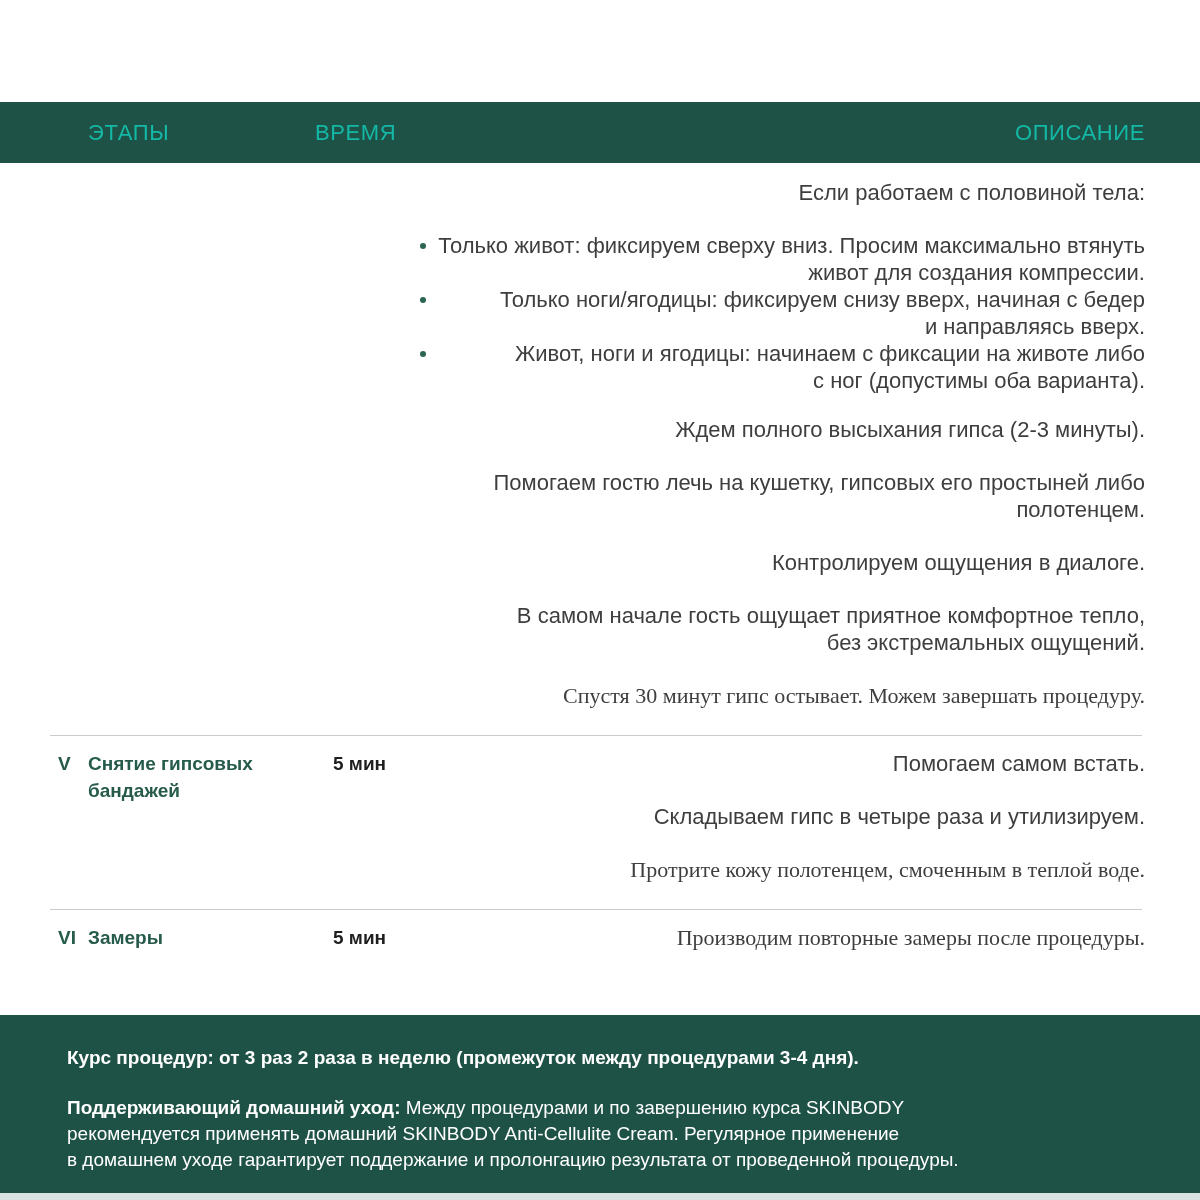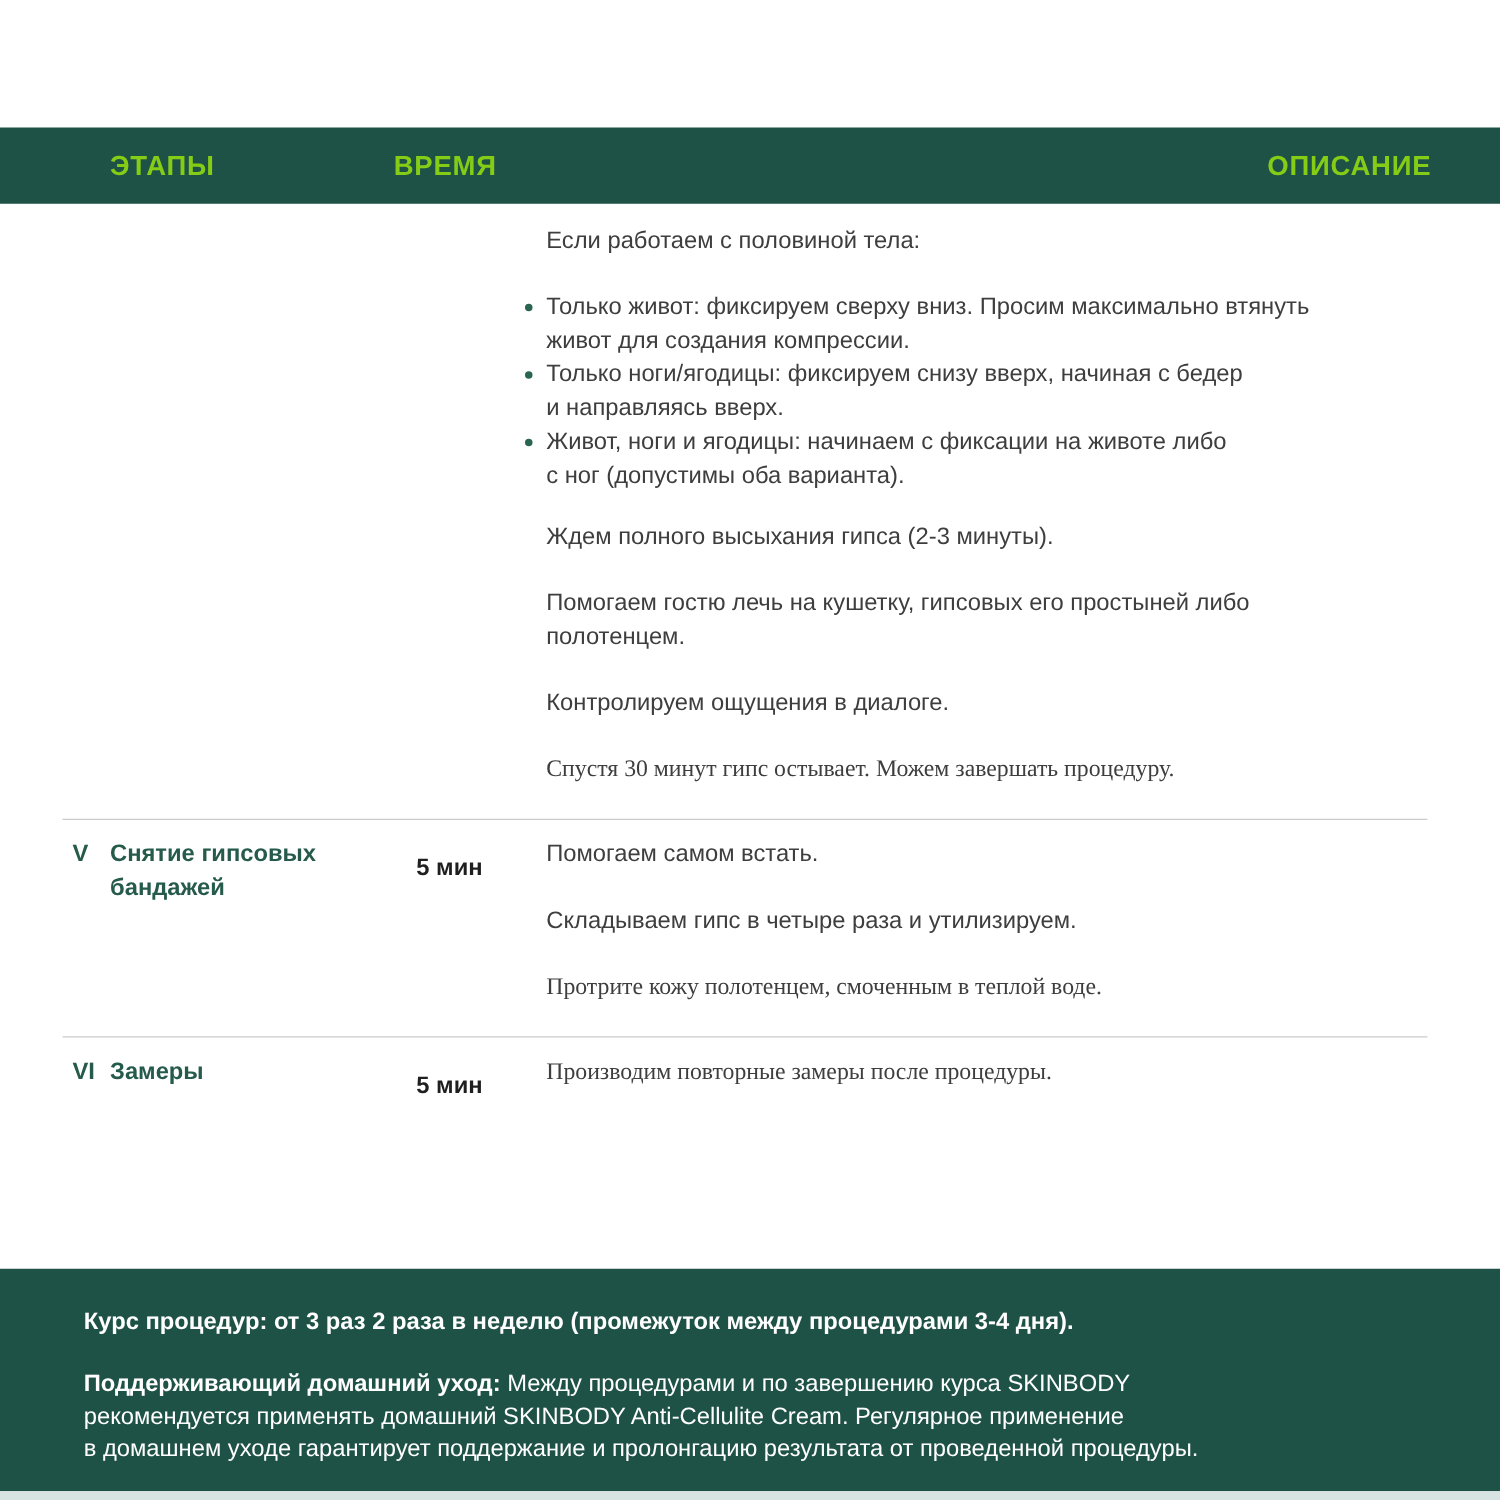--- a/index.html
+++ b/index.html
@@ -11,12 +11,12 @@
     margin-top: 102px;
     height: 61px;
     background: #1f5246;
-    color: #84cc16;
+    color: #14b8a6;
     display: grid;
     grid-template-columns: 245px 134px 708px;
     align-items: center;
     padding-left: 58px;
-    font-weight: 700;
+    font-weight: 400;
     font-size: 22px;
     letter-spacing: 0.6px;
   }

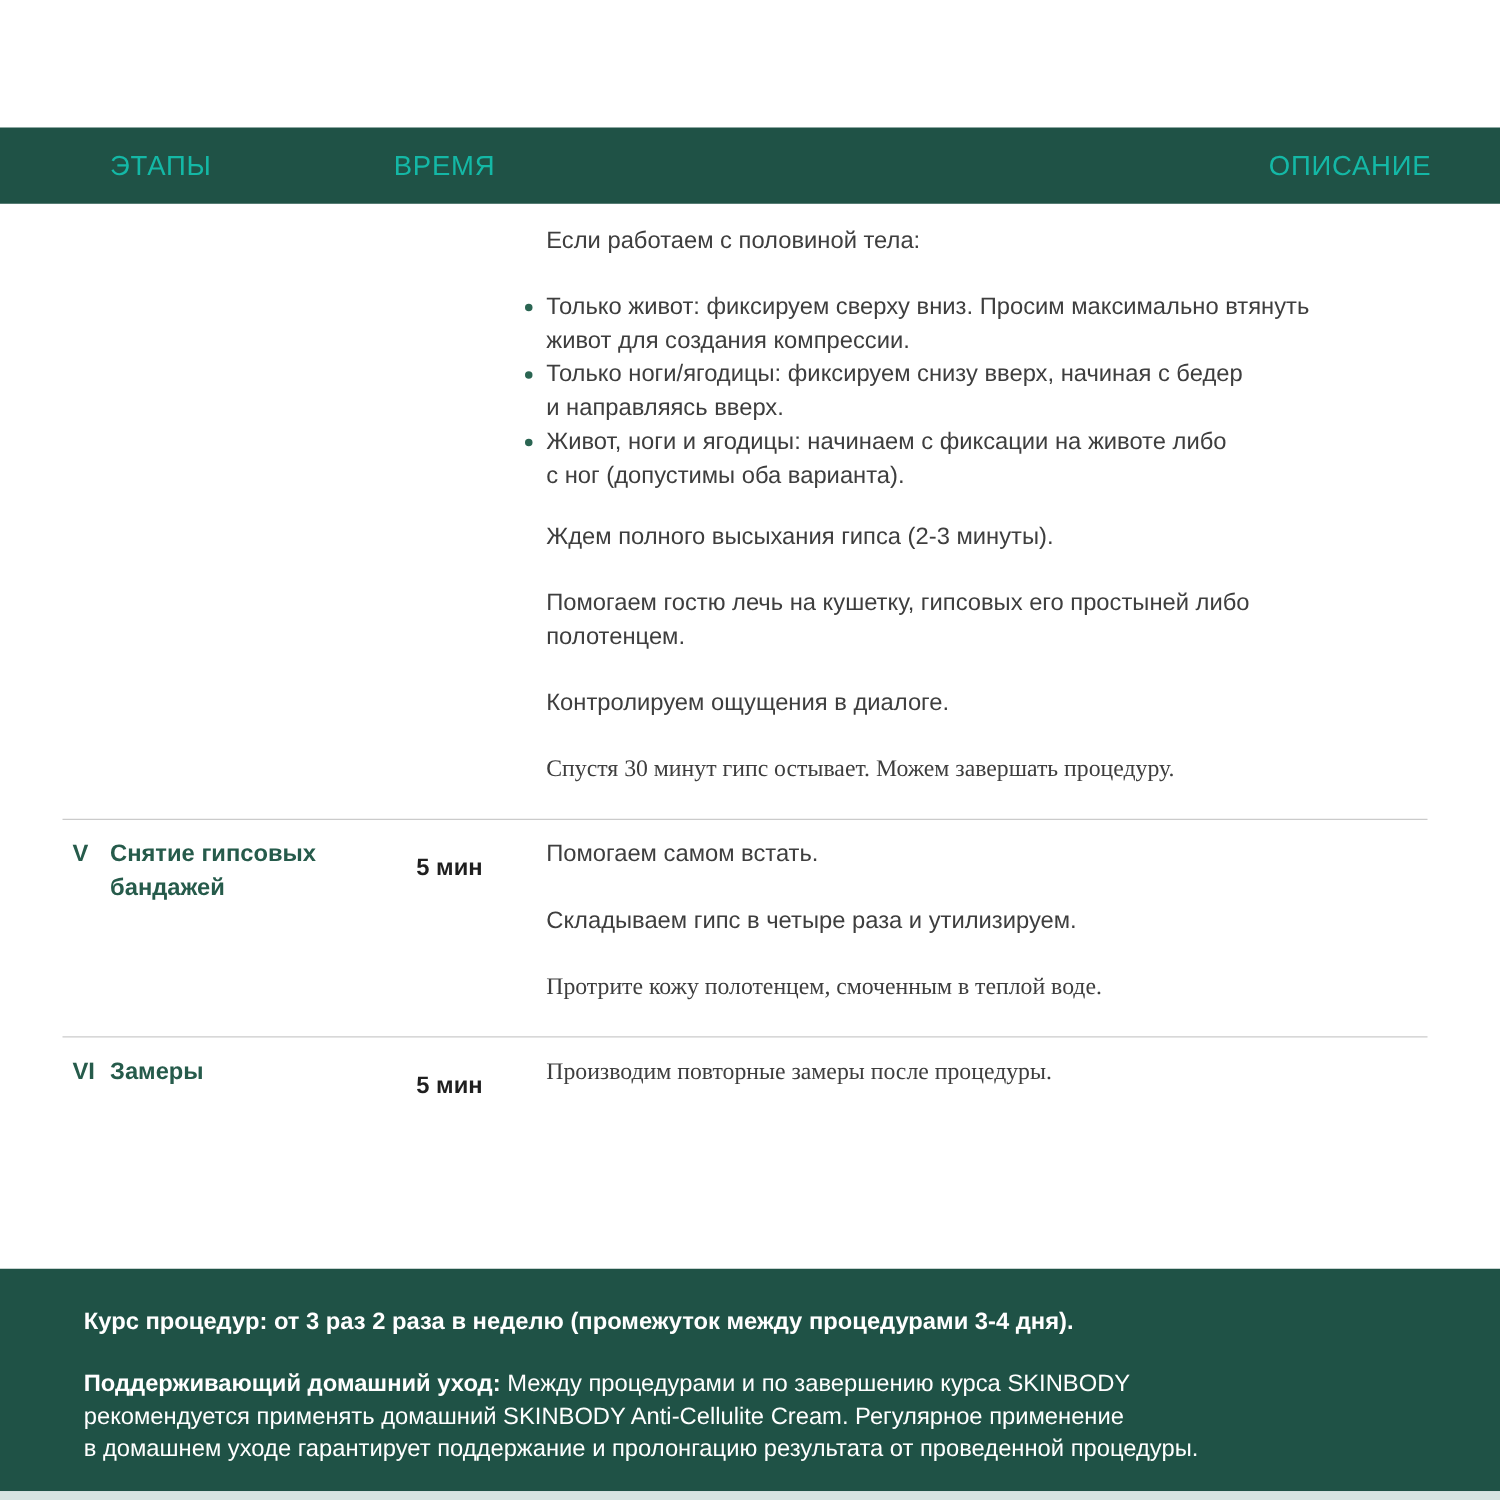--- a/index.html
+++ b/index.html
@@ -46,7 +46,7 @@
     padding-left: 30px;
     margin-top: 11px;
   }
-  .desc { color: #3e3e3e; font-size: 19px; line-height: 27px; }
+  .desc { color: #3e3e3e; font-size: 22px; line-height: 27px; text-align: right; }
   .desc p { white-space: pre-line; margin-bottom: 26px; }
   .desc p:last-child { margin-bottom: 18px; font-family: Liberation Serif, serif; }
   .desc .intro { margin-bottom: 26px; }

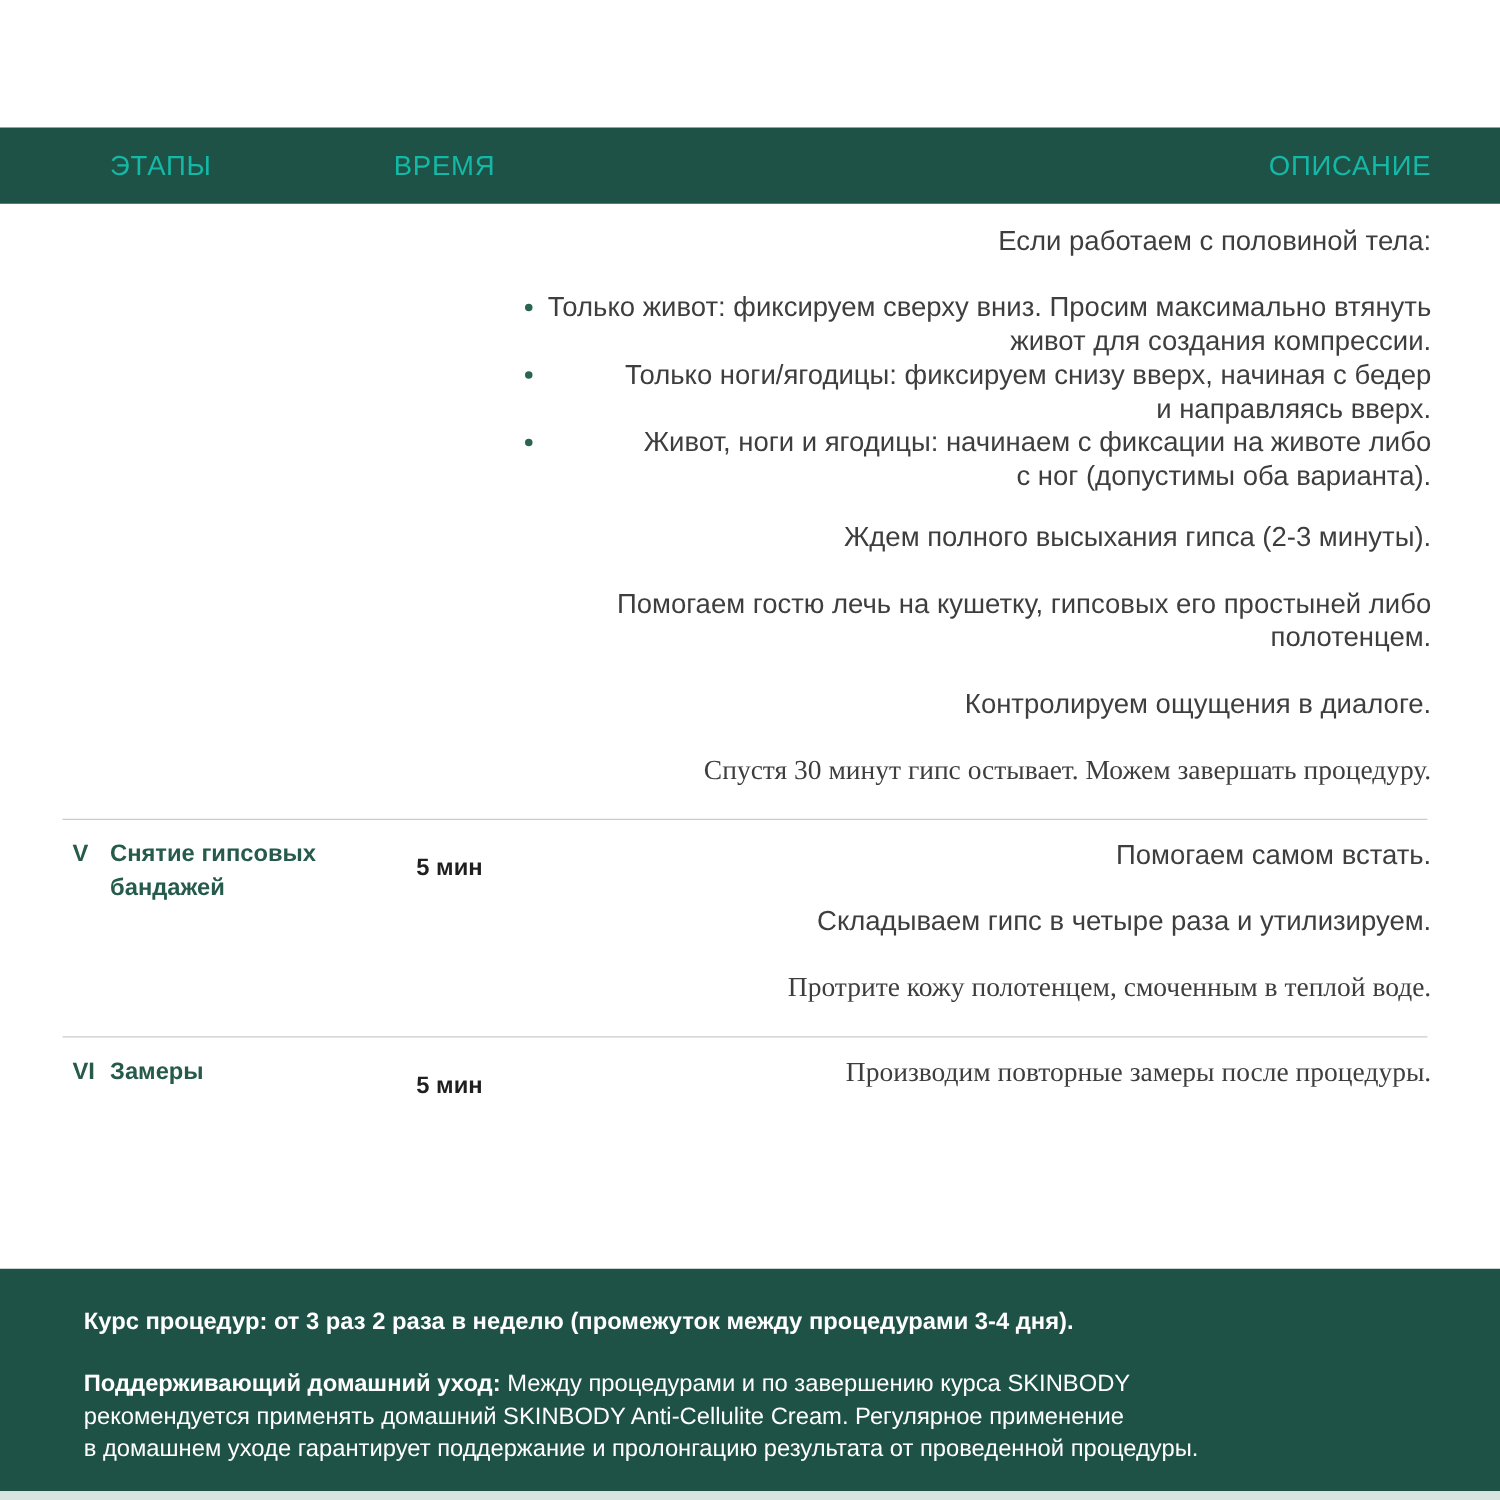--- a/index.html
+++ b/index.html
@@ -122,6 +122,8 @@
     <p>Помогаем гостю лечь на кушетку, гипсовых его простыней либо
 полотенцем.</p>
     <p>Контролируем ощущения в диалоге.</p>
+    <p>В самом начале гость ощущает приятное комфортное тепло,
+без экстремальных ощущений.</p>
     <p>Спустя 30 минут гипс остывает. Можем завершать процедуру.</p>
   </div>
 </div>

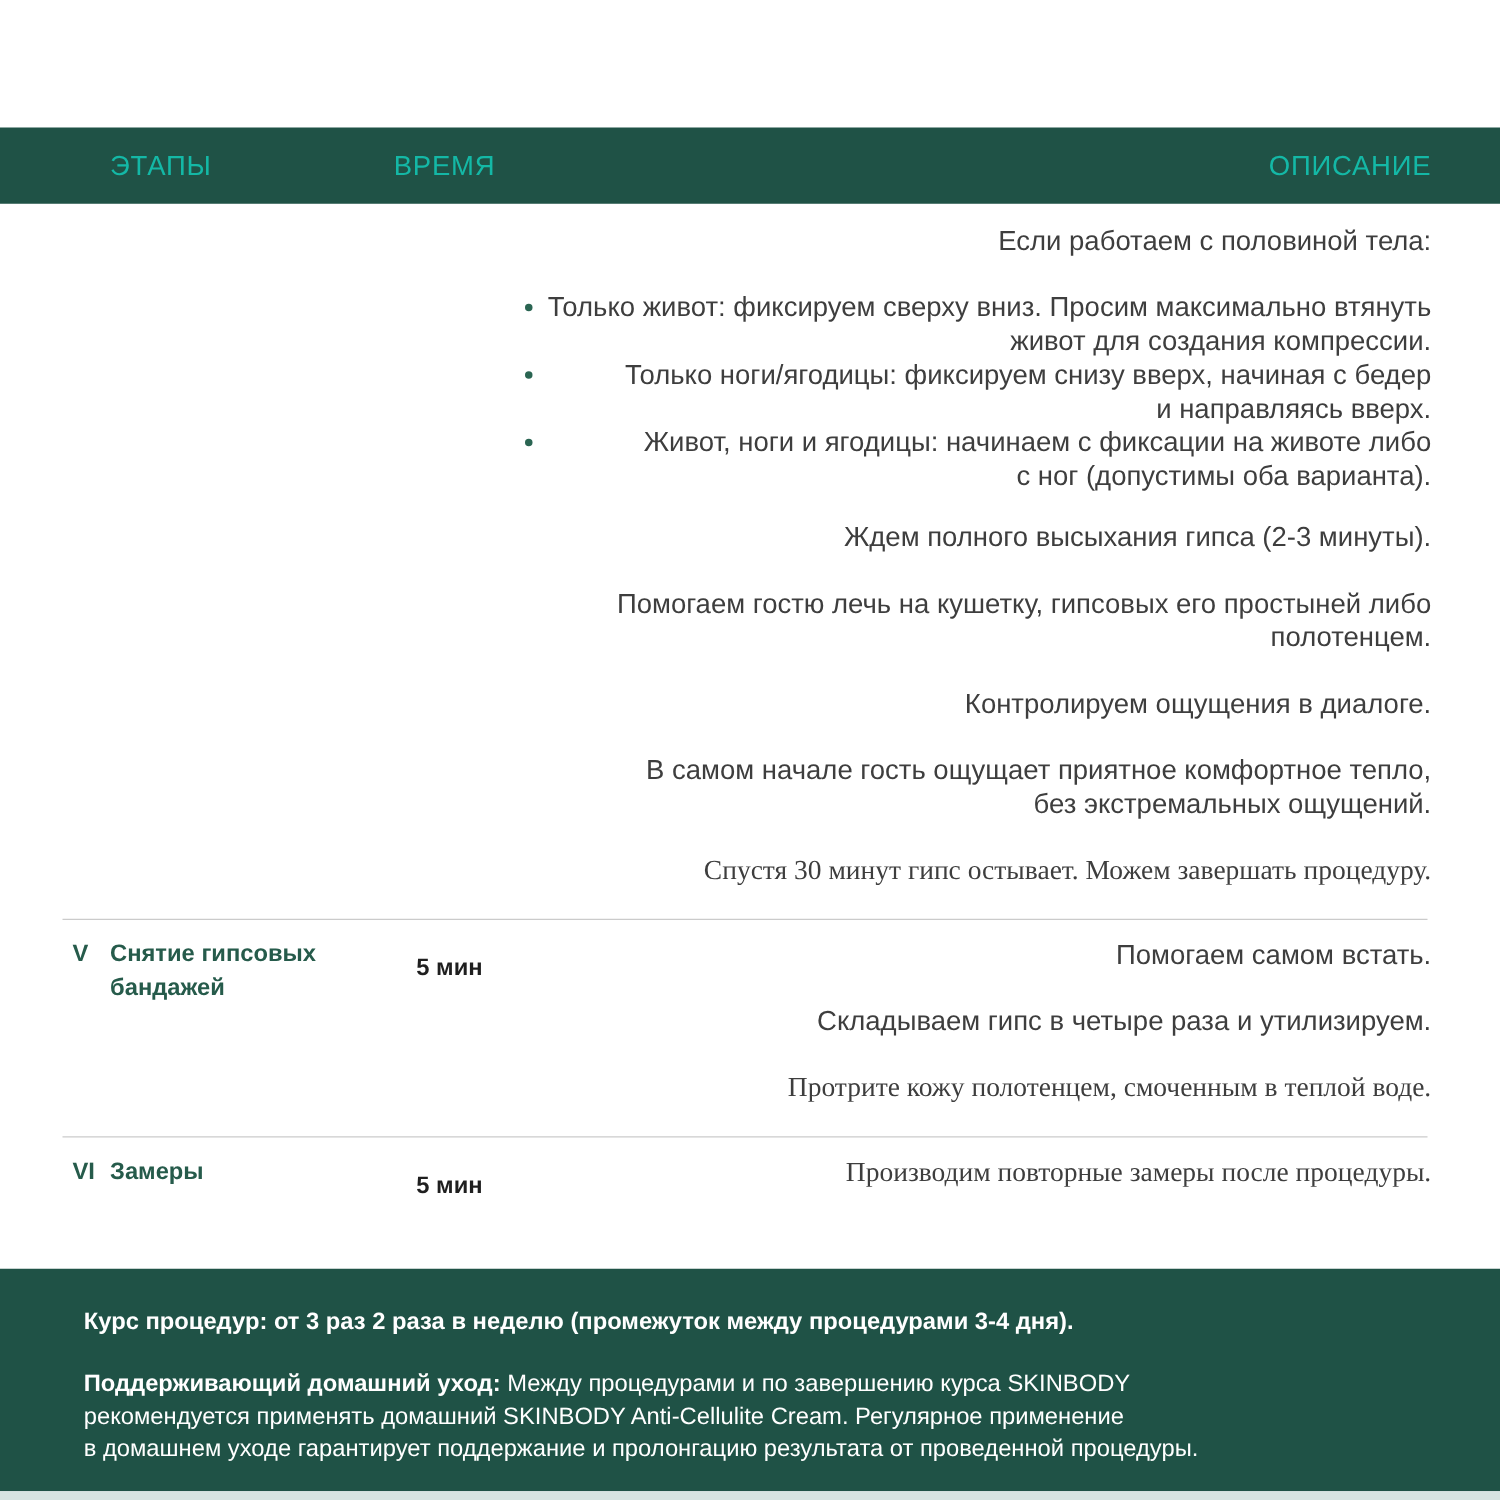--- a/index.html
+++ b/index.html
@@ -44,7 +44,6 @@
     font-size: 19px;
     line-height: 27px;
     padding-left: 30px;
-    margin-top: 11px;
   }
   .desc { color: #3e3e3e; font-size: 22px; line-height: 27px; text-align: right; }
   .desc p { white-space: pre-line; margin-bottom: 26px; }

